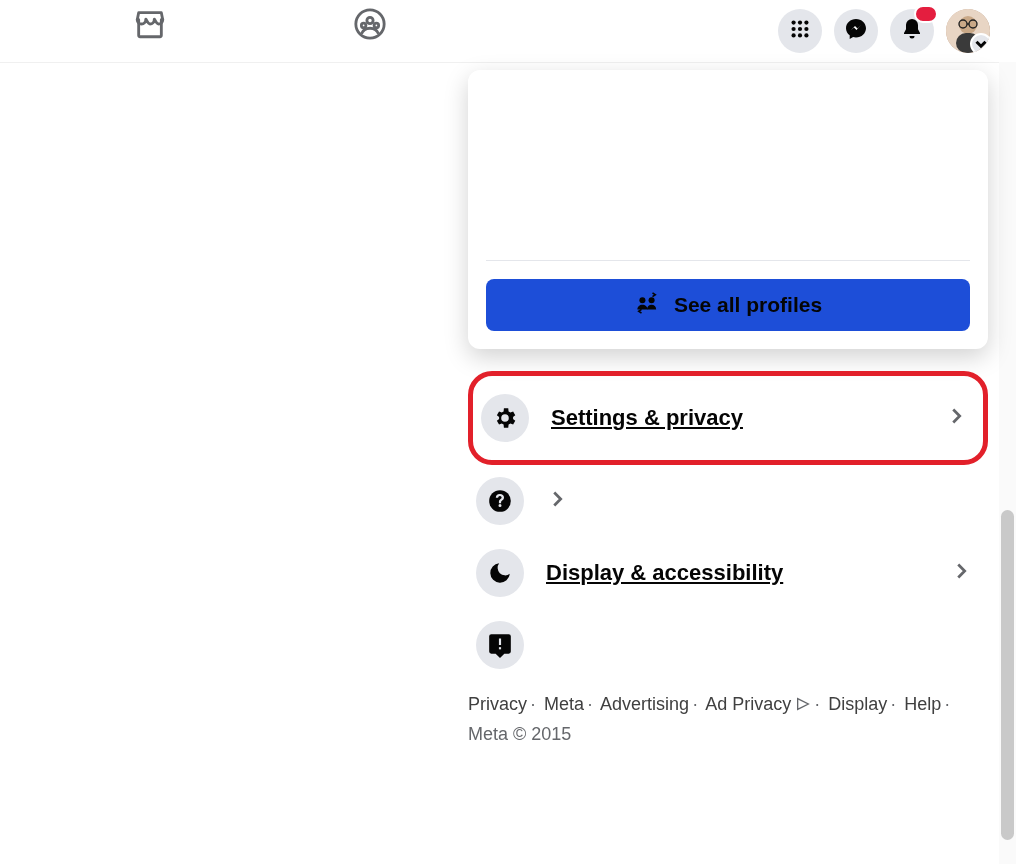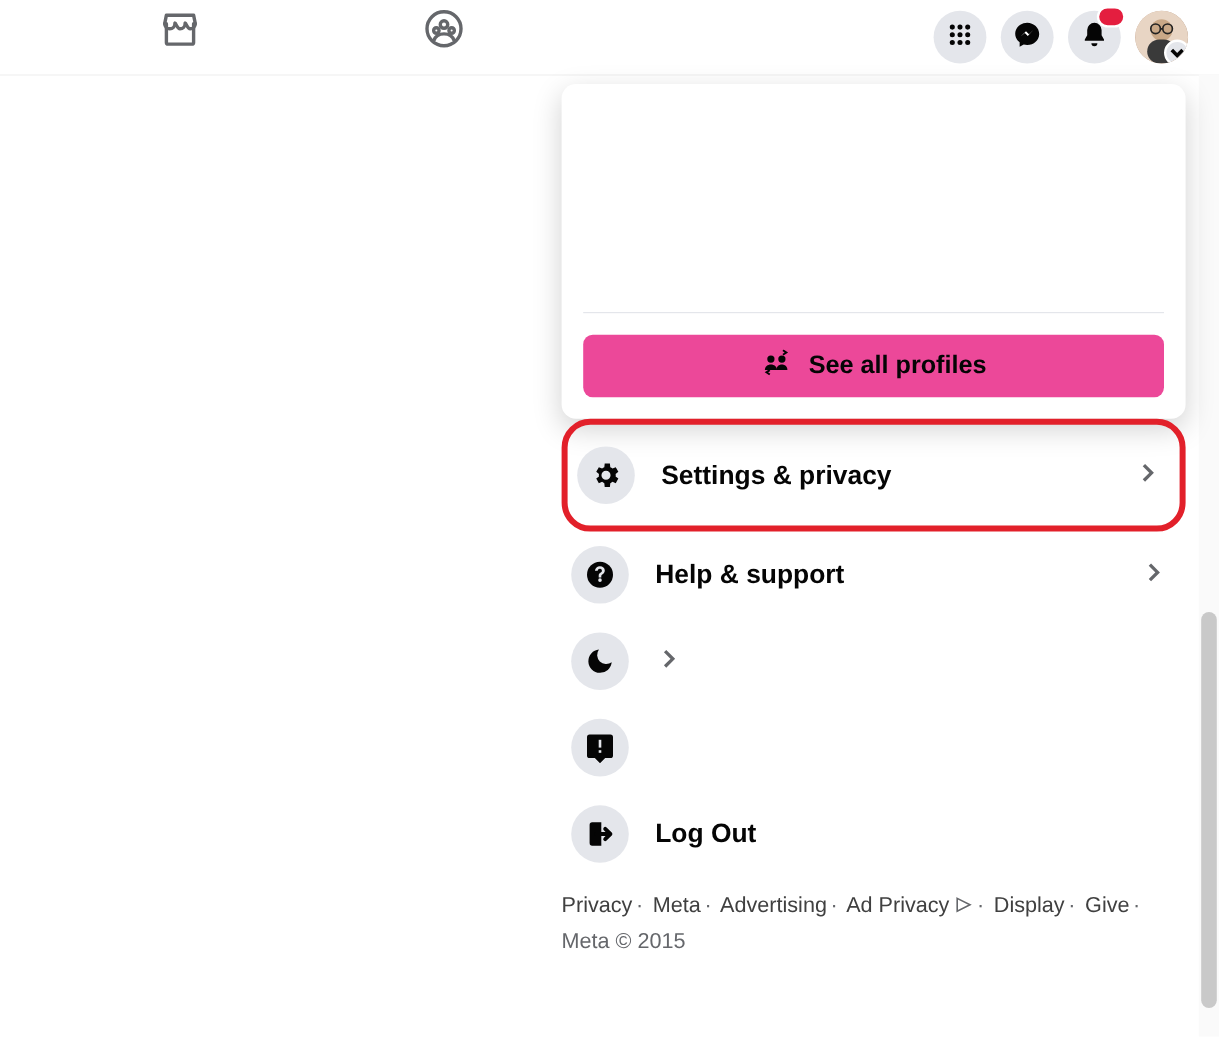--- a/index.html
+++ b/index.html
@@ -22,7 +22,7 @@
   .card{background:#fff;border-radius:12px;box-shadow:0 8px 24px rgba(0,0,0,.18);padding:18px;}
   .card-blank{height:172px;}
   .divider{height:1px;background:#e4e6eb;margin:0 0 18px 0;}
-  .see-all{display:flex;align-items:center;justify-content:center;gap:14px;background:#ec4899;border-radius:8px;height:52px;font-weight:600;font-size:21px;}
+  .see-all{display:flex;align-items:center;justify-content:center;gap:14px;background:#1d4ed8;border-radius:8px;height:52px;font-weight:600;font-size:21px;}
   .menu{}
   .menu-item{display:flex;align-items:center;gap:22px;padding:12px 8px;border-radius:10px;position:relative;}
   .menu-item.highlight{border:5px solid #e2202a;border-radius:24px;padding:18px 8px;}

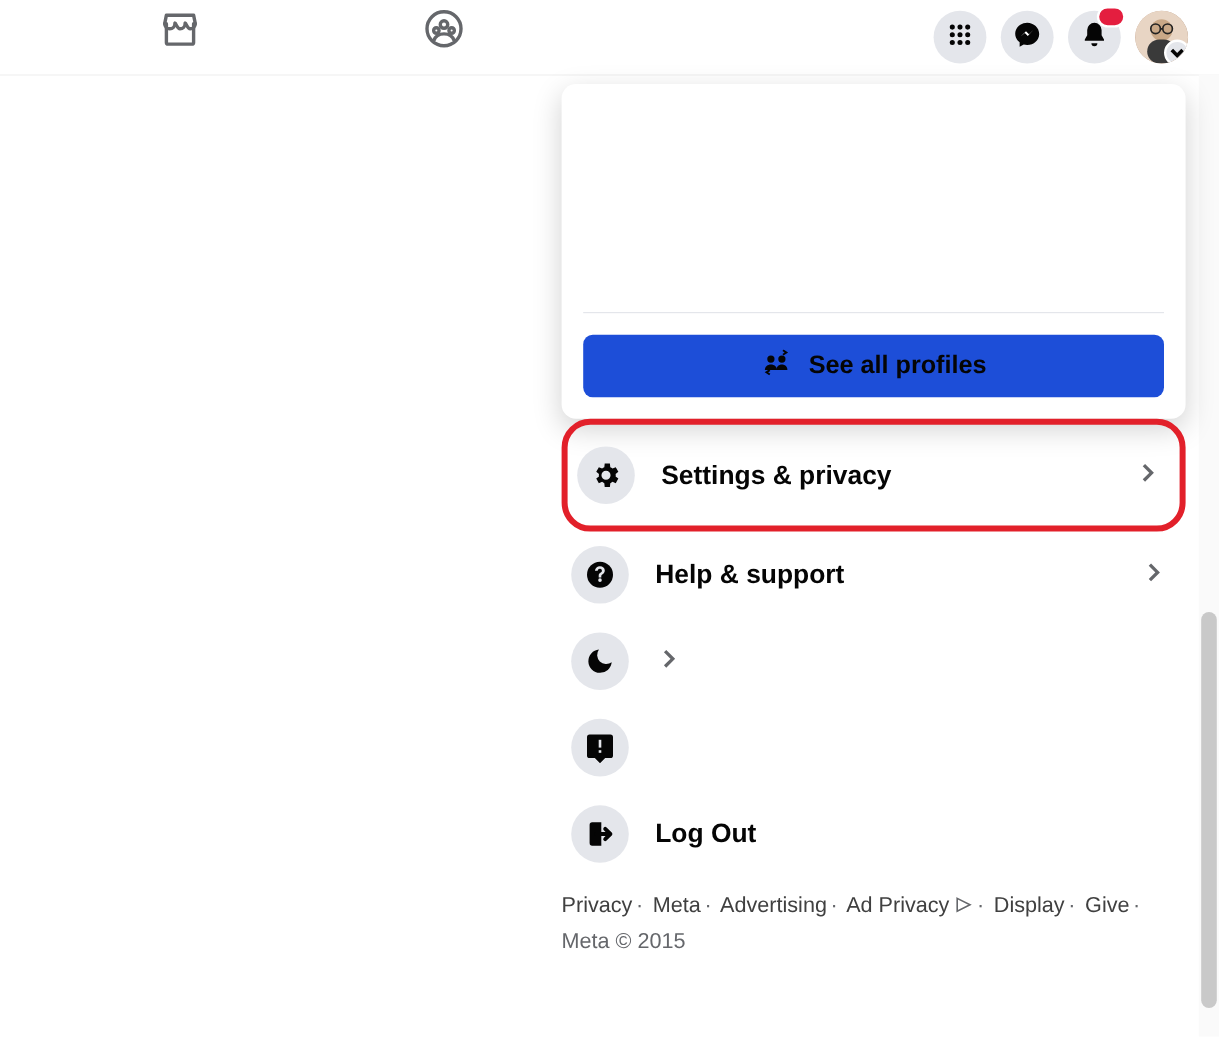--- a/index.html
+++ b/index.html
@@ -23,7 +23,7 @@
   .card-blank{height:172px;}
   .divider{height:1px;background:#e4e6eb;margin:0 0 18px 0;}
   .see-all{display:flex;align-items:center;justify-content:center;gap:14px;background:#1d4ed8;border-radius:8px;height:52px;font-weight:600;font-size:21px;}
-  .menu{}
+  .menu{margin-top:22px;text-decoration:underline;}
   .menu-item{display:flex;align-items:center;gap:22px;padding:12px 8px;border-radius:10px;position:relative;}
   .menu-item.highlight{border:5px solid #e2202a;border-radius:24px;padding:18px 8px;}
   .item-icon{width:48px;height:48px;border-radius:50%;background:#e4e6eb;display:flex;align-items:center;justify-content:center;flex-shrink:0;}

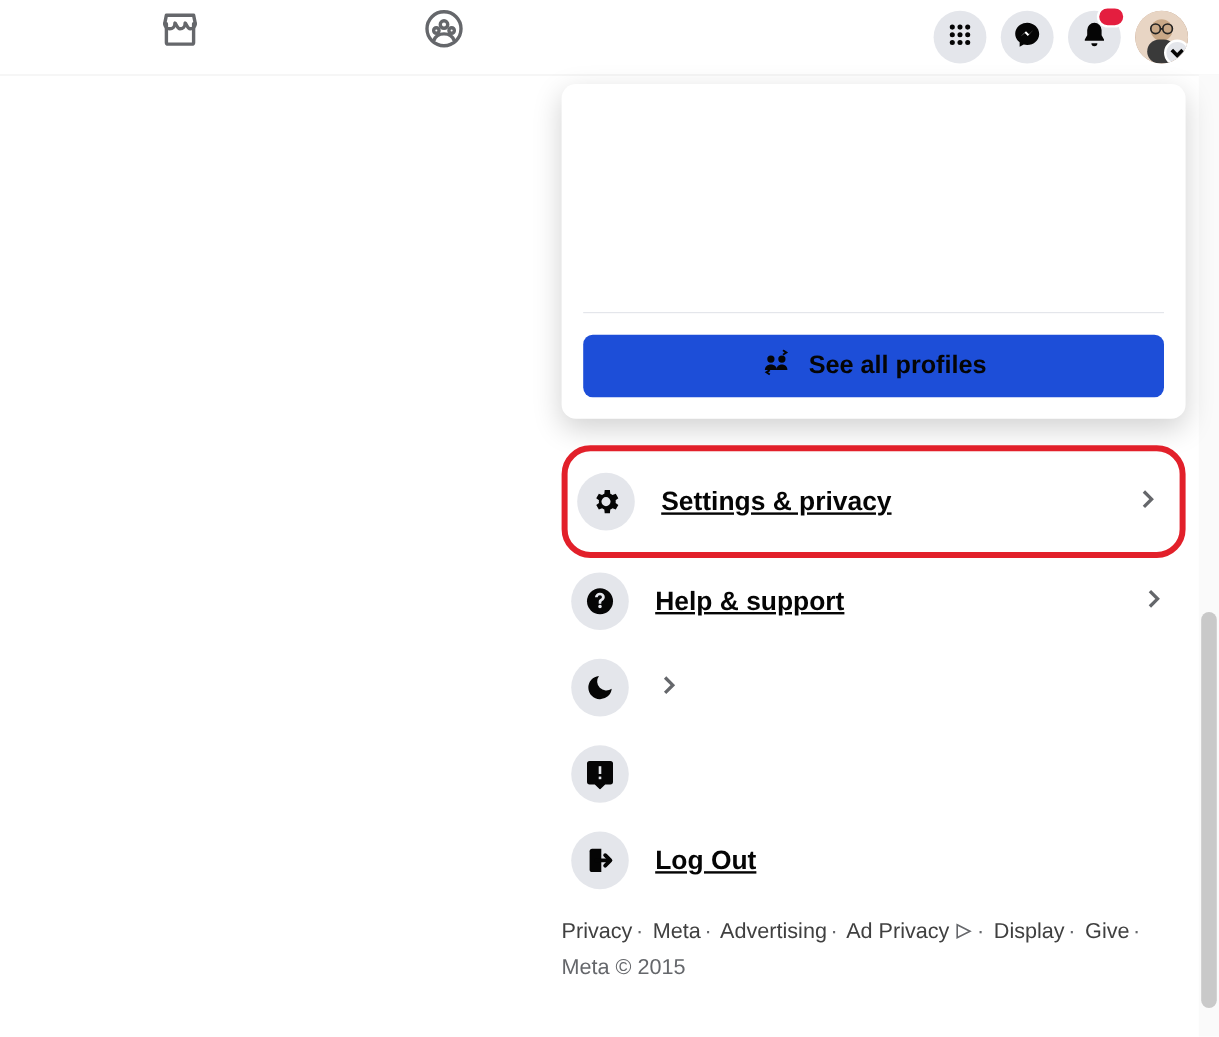--- a/index.html
+++ b/index.html
@@ -160,7 +160,6 @@
               <path fill="#e4e6eb" d="M12 17.5a1.4 1.4 0 1 1 1.4-1.4A1.4 1.4 0 0 1 12 17.5zM13 13.3V14h-2v-1.5c0-1 .6-1.6 1.3-2.1s1.2-.9 1.2-1.6a1.5 1.5 0 0 0-1.6-1.4 1.7 1.7 0 0 0-1.7 1.5H8.1A3.7 3.7 0 0 1 12 5.5c2.1 0 3.7 1.3 3.7 3.2 0 1.5-.9 2.3-1.7 2.9S13 12.6 13 13.3z"></path>
             </svg>
         </div>
-        <div class="item-label">Help &amp; support</div>
         <span class="chev">
           <svg width="22" height="22" viewBox="0 0 24 24" fill="none" stroke="#65676b" stroke-width="3">
               <polyline points="9 5 16 12 9 19"></polyline>

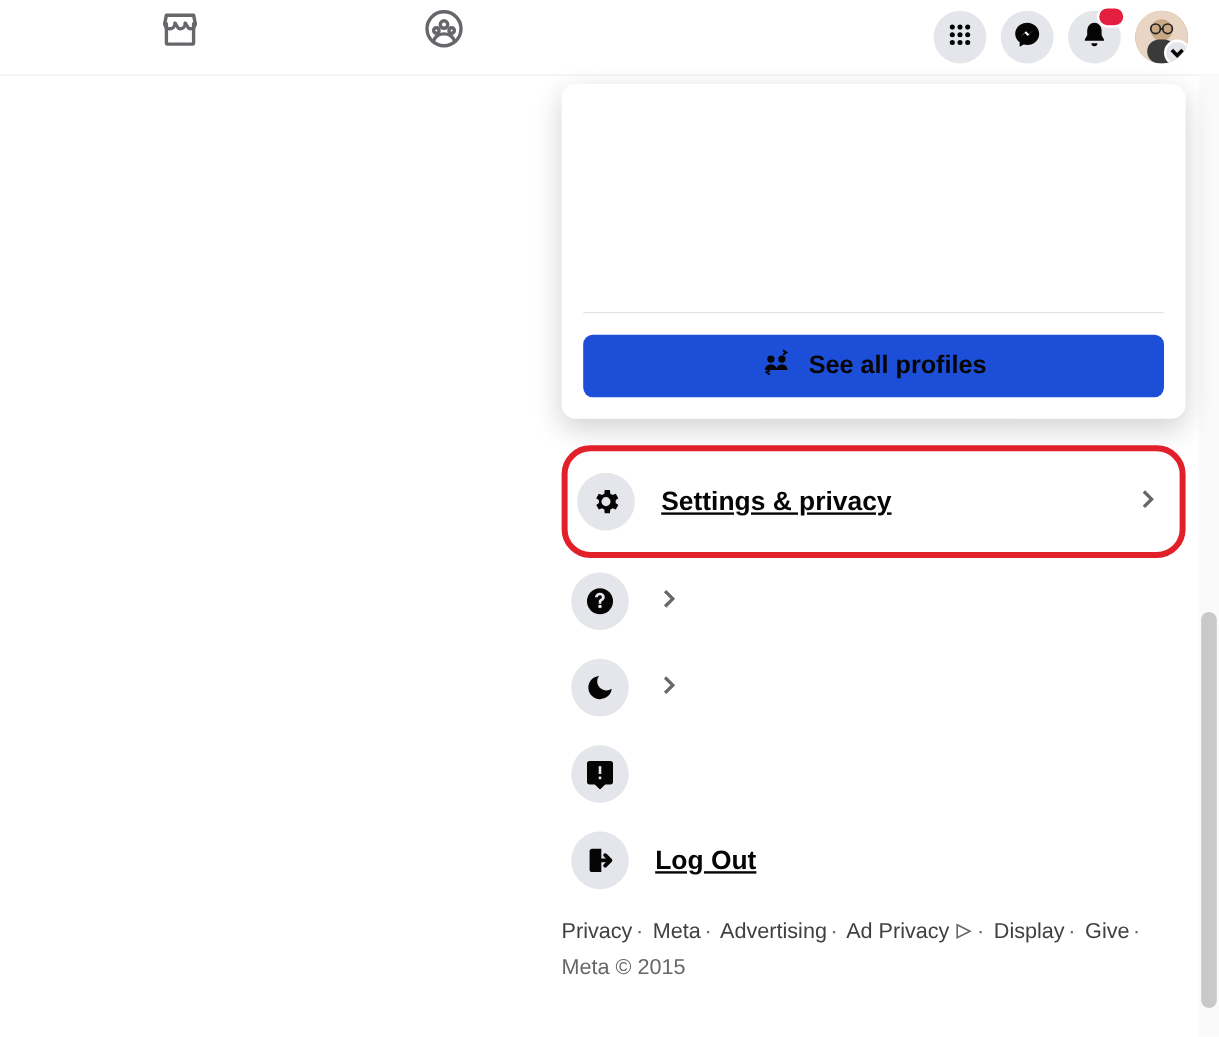--- a/index.html
+++ b/index.html
@@ -173,6 +173,7 @@
               <path d="M21 12.8A9 9 0 1 1 11.2 3a7 7 0 0 0 9.8 9.8z"></path>
             </svg>
         </div>
+        <div class="item-label">Display &amp; accessibility</div>
         <span class="chev">
           <svg width="22" height="22" viewBox="0 0 24 24" fill="none" stroke="#65676b" stroke-width="3">
               <polyline points="9 5 16 12 9 19"></polyline>

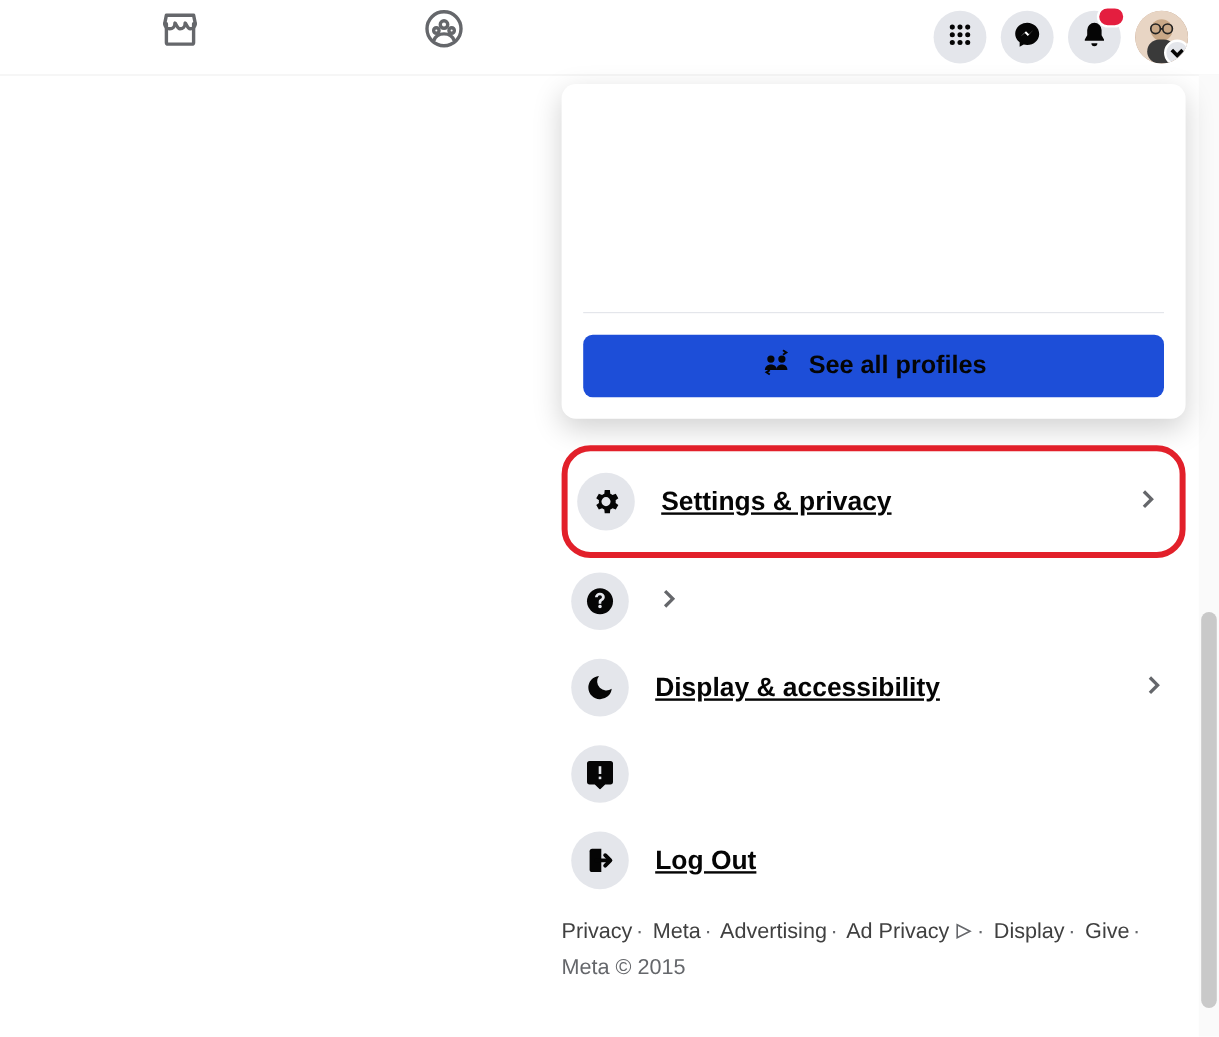--- a/index.html
+++ b/index.html
@@ -191,16 +191,6 @@
         </div>
       </div>
 
-      <div class="menu-item">
-        <div class="item-icon">
-          <svg width="26" height="26" viewBox="0 0 24 24" fill="#050505">
-              <path d="M13 3H6a2 2 0 0 0-2 2v14a2 2 0 0 0 2 2h7"></path>
-              <path d="M16 8l4 4-4 4" fill="none" stroke="#050505" stroke-width="3" stroke-linecap="round" stroke-linejoin="round"></path>
-              <line x1="9" y1="12" x2="19" y2="12" stroke="#050505" stroke-width="3" stroke-linecap="round"></line>
-            </svg>
-        </div>
-        <div class="item-label">Log Out</div>
-      </div>
 
     </div>
 

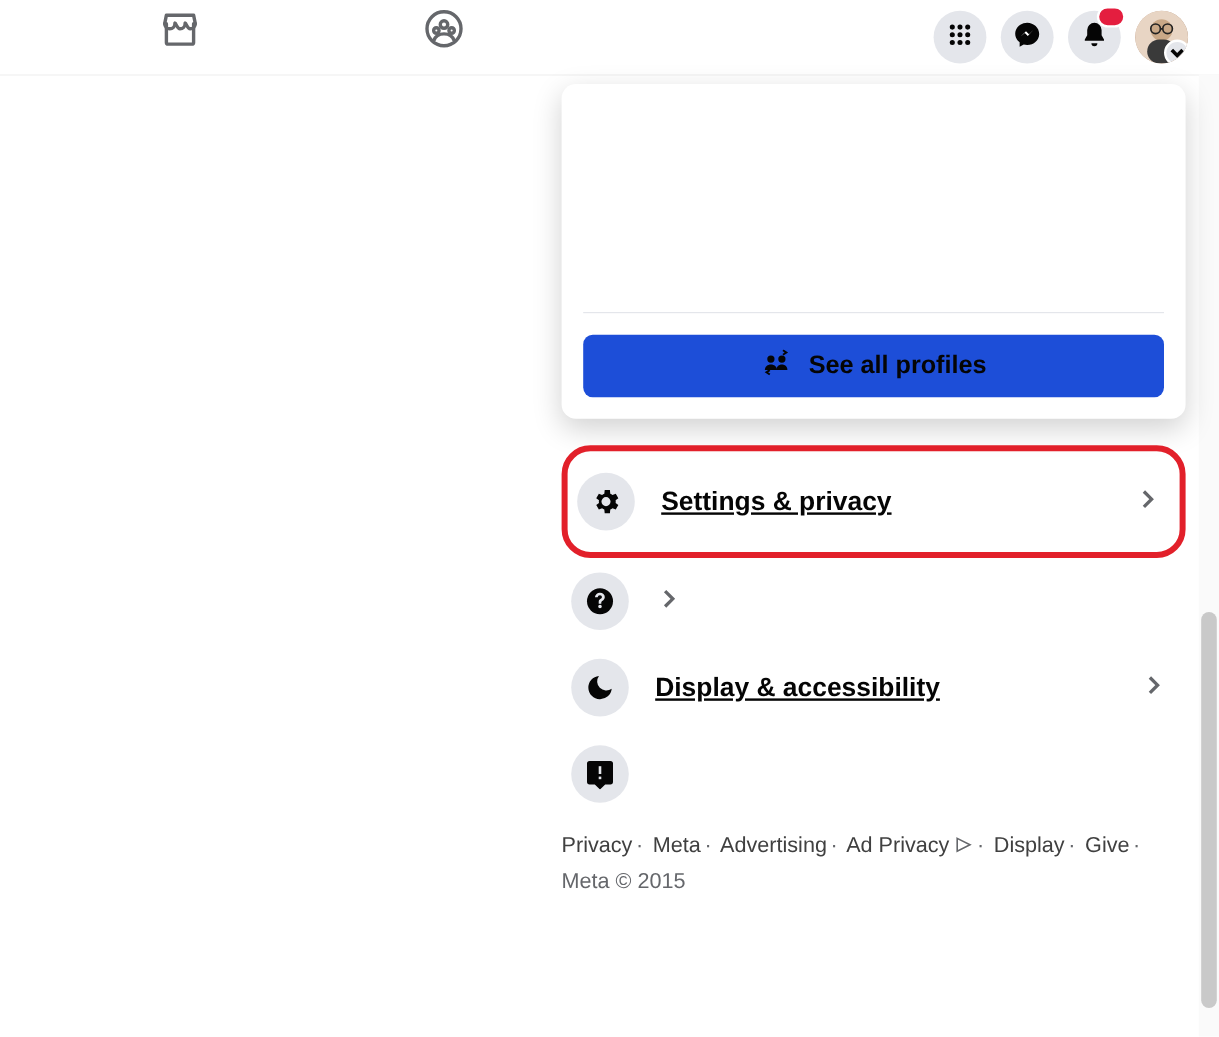--- a/index.html
+++ b/index.html
@@ -202,7 +202,7 @@
               <polygon points="4 4 20 12 4 20 4 4"></polygon>
             </svg></span></a><span class="dot">·</span>
       <a>Display</a><span class="dot">·</span>
-      <a>Give</a><span class="dot">·</span>
+      <a>Help</a><span class="dot">·</span>
       <span>Meta © 2015</span>
     </div>
   </div>

